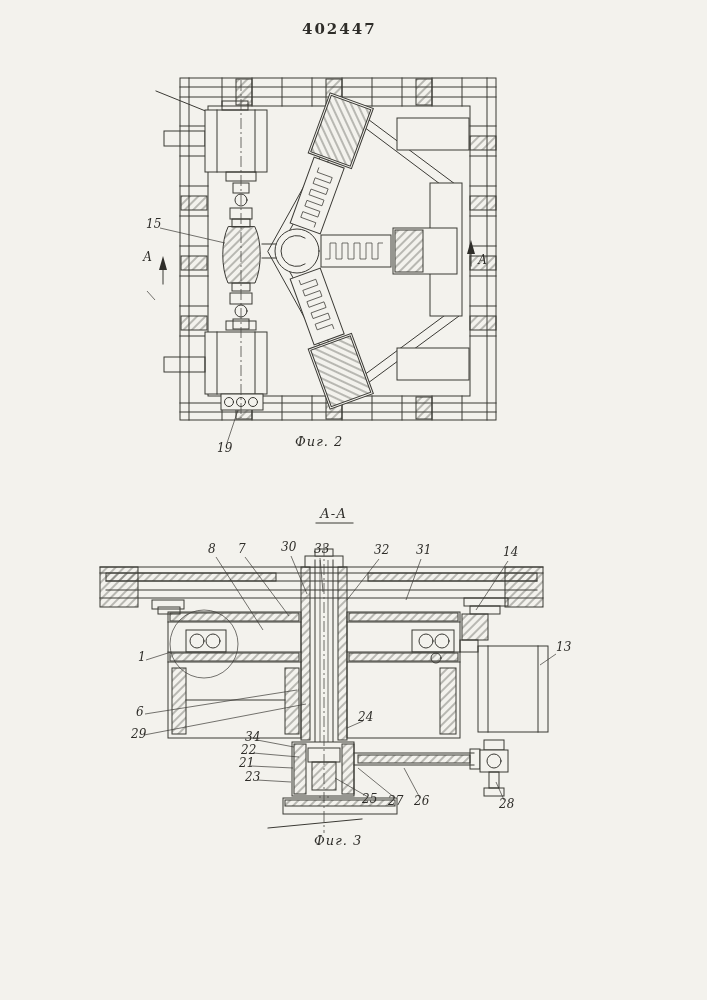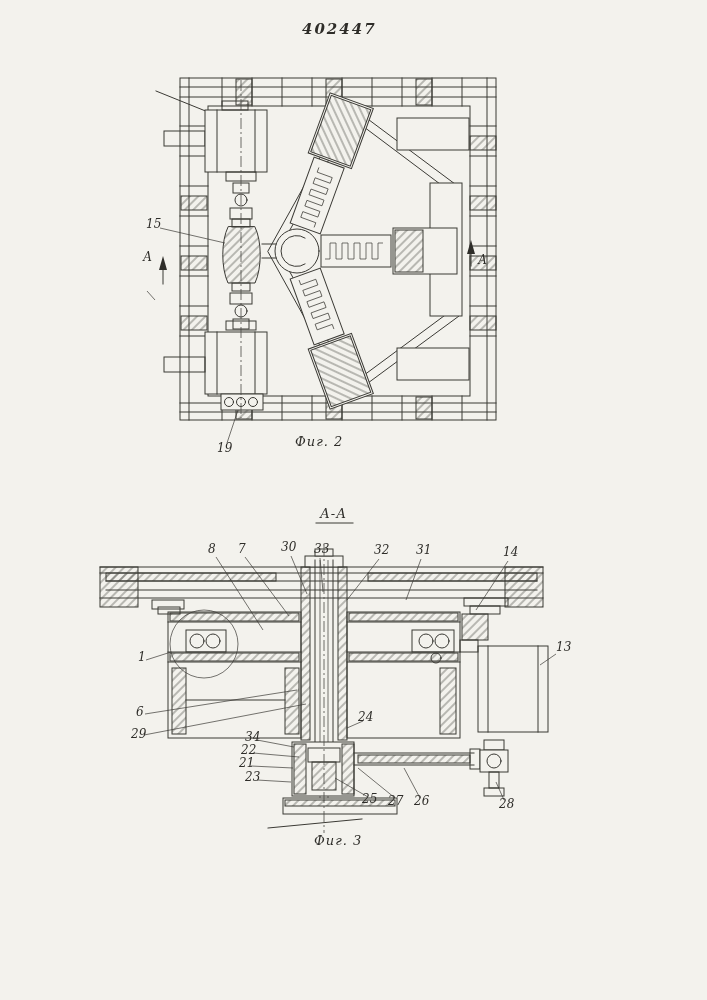--- a/index.html
+++ b/index.html
@@ -6,7 +6,7 @@
   .page{position:relative;width:707px;height:1000px;background:#f3f2ed;overflow:hidden;
         font-family:"DejaVu Serif",serif;}
   .patent-number{position:absolute;top:20px;left:302px;font-size:15px;font-weight:bold;
-        letter-spacing:2px;color:#2e2d29;font-style:italic;}
+        letter-spacing:2px;color:#2e2d29;}
   svg{position:absolute;top:0;left:0;}
   .ln{stroke:#3b3a35;stroke-width:1;fill:none;stroke-linecap:square;}
   .thin{stroke:#3b3a35;stroke-width:.7;fill:none;}

